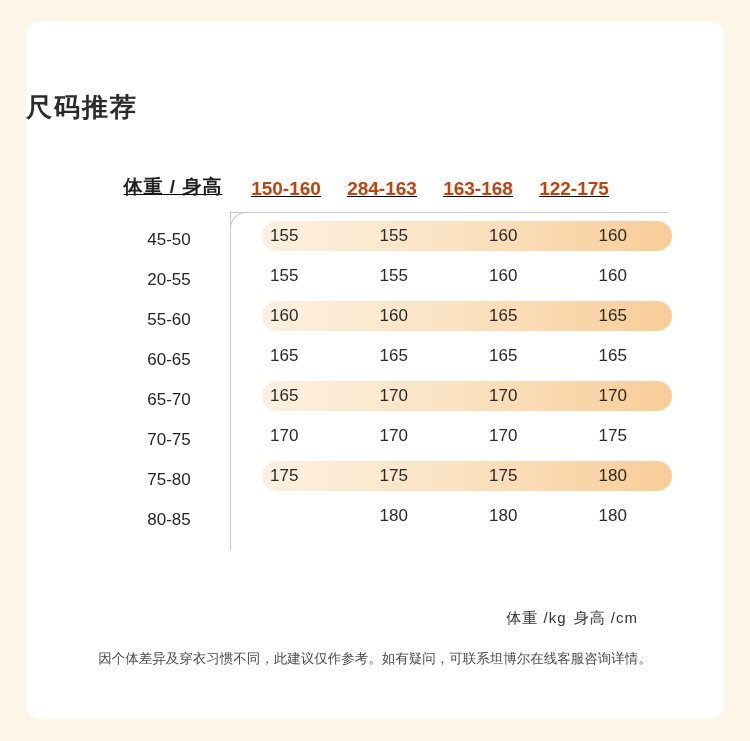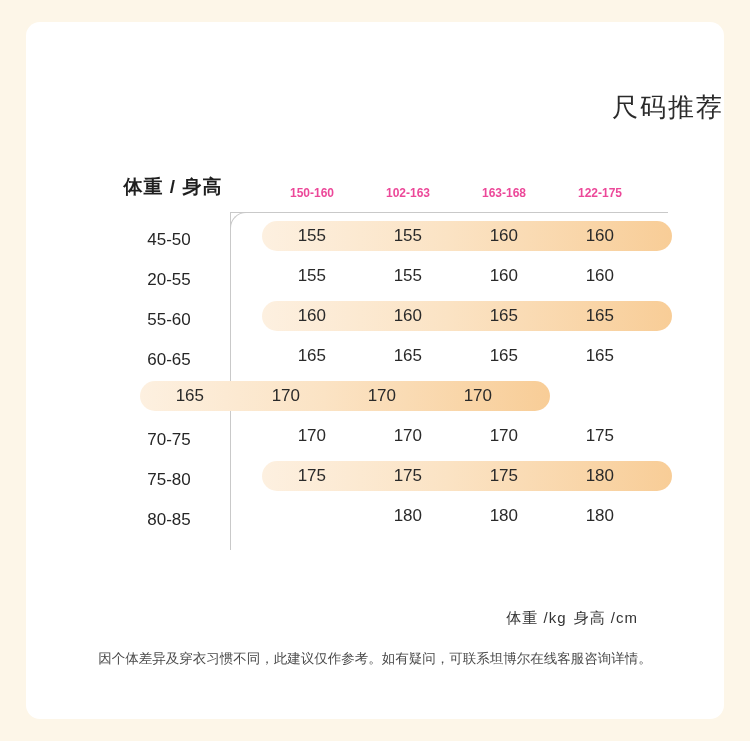--- a/index.html
+++ b/index.html
@@ -34,9 +34,9 @@
     left: 0;
     right: 0;
     top: 68px;
-    text-align: right;
+    text-align: left;
     font-size: 26px;
-    font-weight: normal;
+    font-weight: bold;
     color: #2b2b2b;
     letter-spacing: 2px;
   }

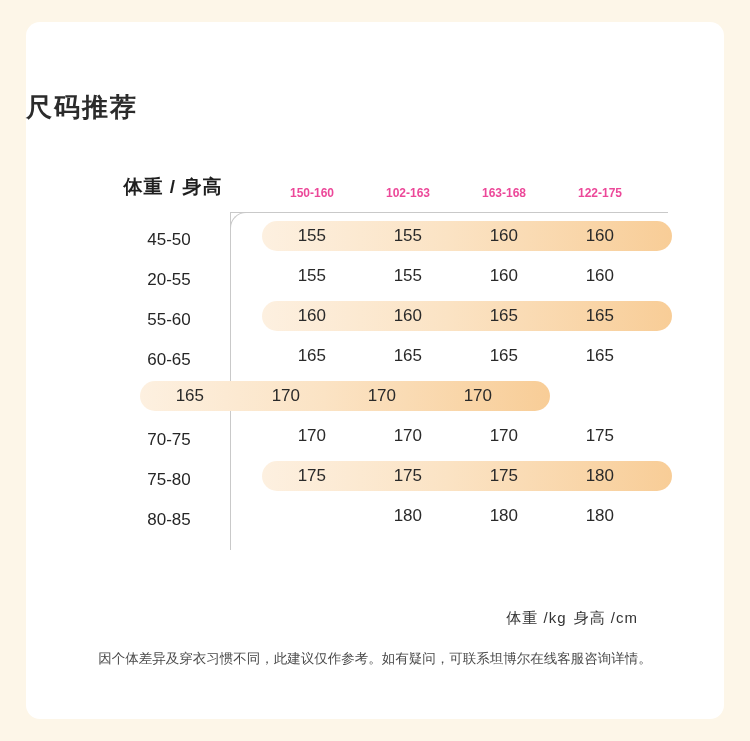--- a/index.html
+++ b/index.html
@@ -51,6 +51,7 @@
     display: flex;
     align-items: flex-end;
     height: 48px;
+    text-decoration: underline;
   }
   .corner-head {
     width: 130px;

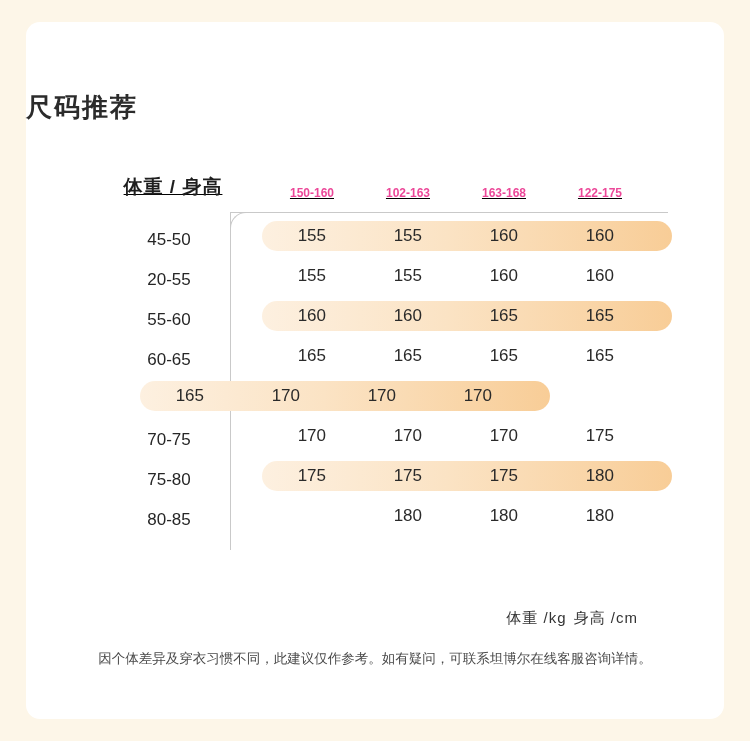--- a/index.html
+++ b/index.html
@@ -63,10 +63,10 @@
   }
   .col-head {
     width: 96px;
-    text-align: right;
-    font-size: 12px;
+    text-align: center;
+    font-size: 19px;
     font-weight: bold;
-    color: #ec4899;
+    color: #c2410c;
   }
   .body {
     position: relative;

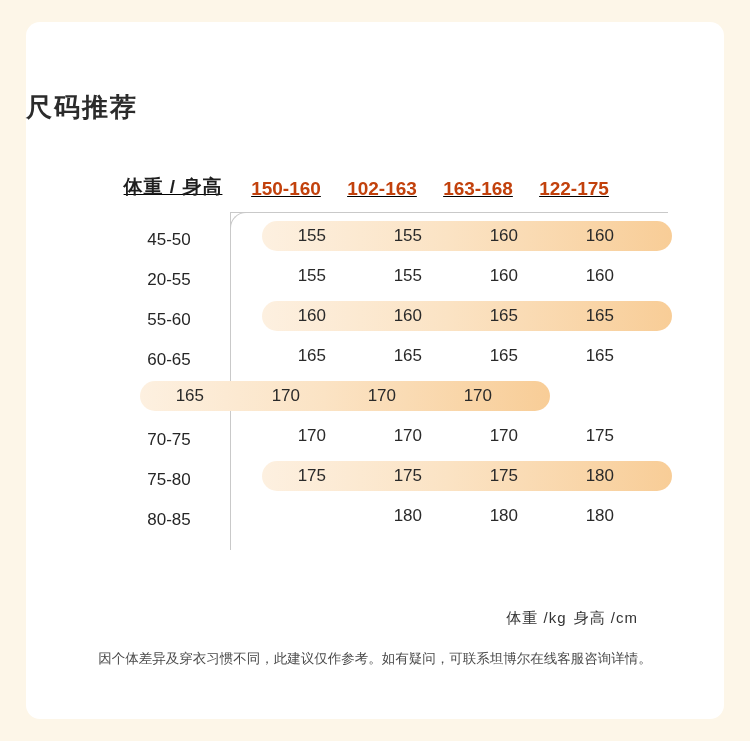--- a/index.html
+++ b/index.html
@@ -175,7 +175,7 @@
       <div class="head-row">
         <div class="corner-head">体重 / 身高</div>
         <div class="col-head">150-160</div>
-        <div class="col-head">102-163</div>
+        <div class="col-head">284-163</div>
         <div class="col-head">163-168</div>
         <div class="col-head">122-175</div>
       </div>

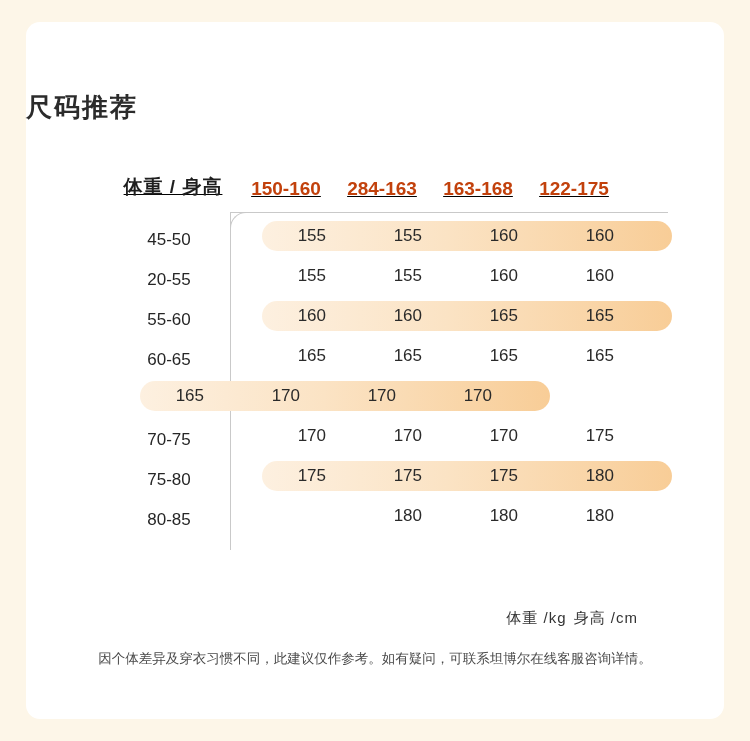--- a/index.html
+++ b/index.html
@@ -123,11 +123,12 @@
   }
   .cell {
     width: 96px;
-    text-align: right;
+    text-align: left;
     font-size: 17px;
     color: #2a2a2a;
     z-index: 2;
     position: relative;
+    padding-left: 40px;
   }
   
   .pill {

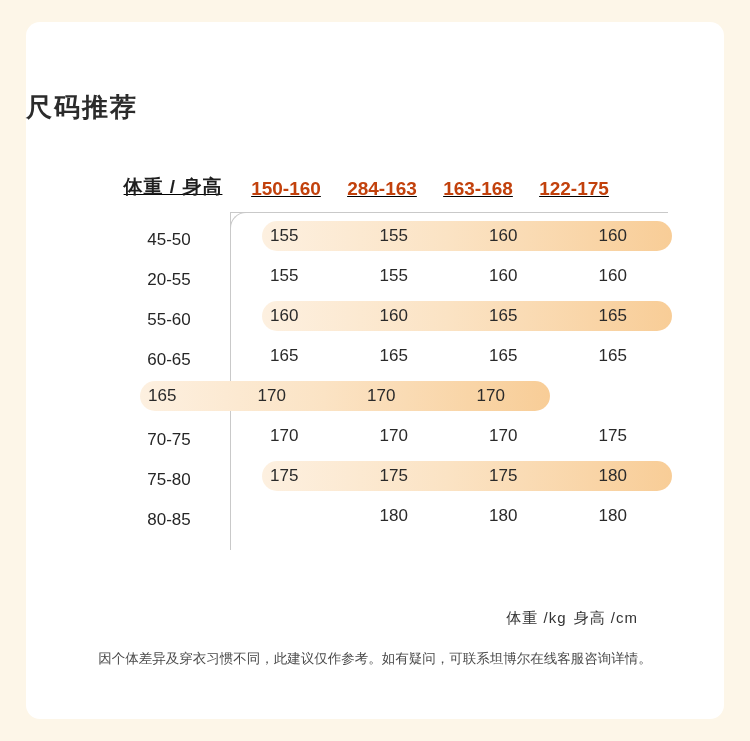--- a/index.html
+++ b/index.html
@@ -229,6 +229,7 @@
         </div>
 
         <div class="row">
+          <div class="rowlabel">65-70</div>
           <div class="cells">
             <div class="pill"></div>
             <div class="cell">165</div>

